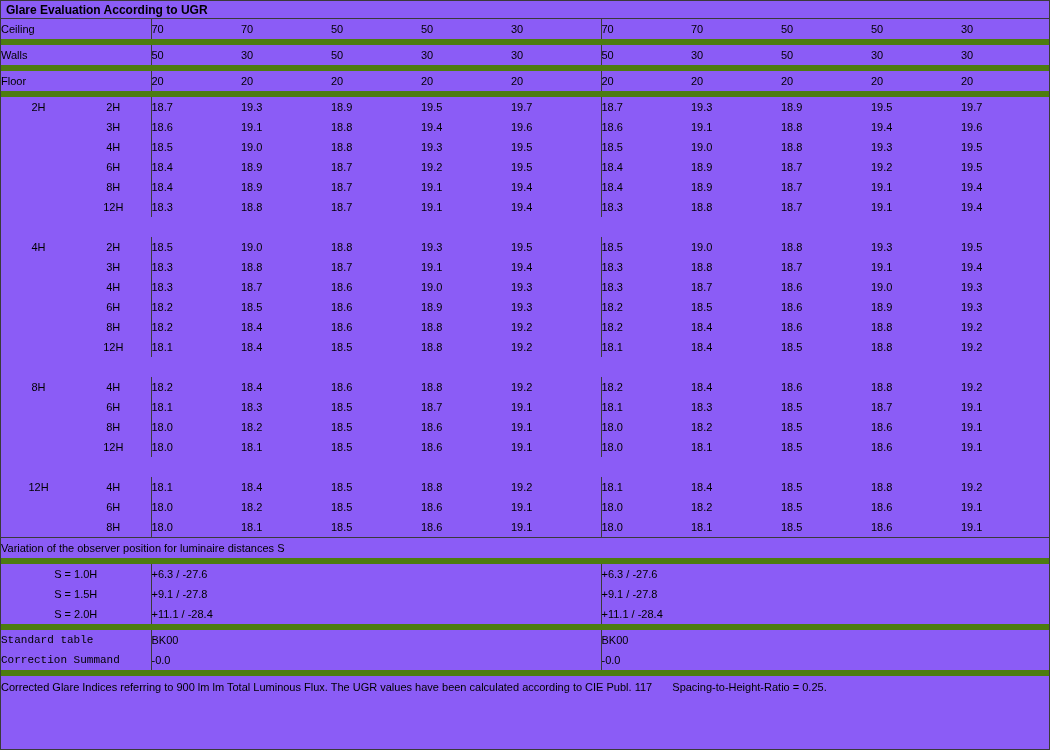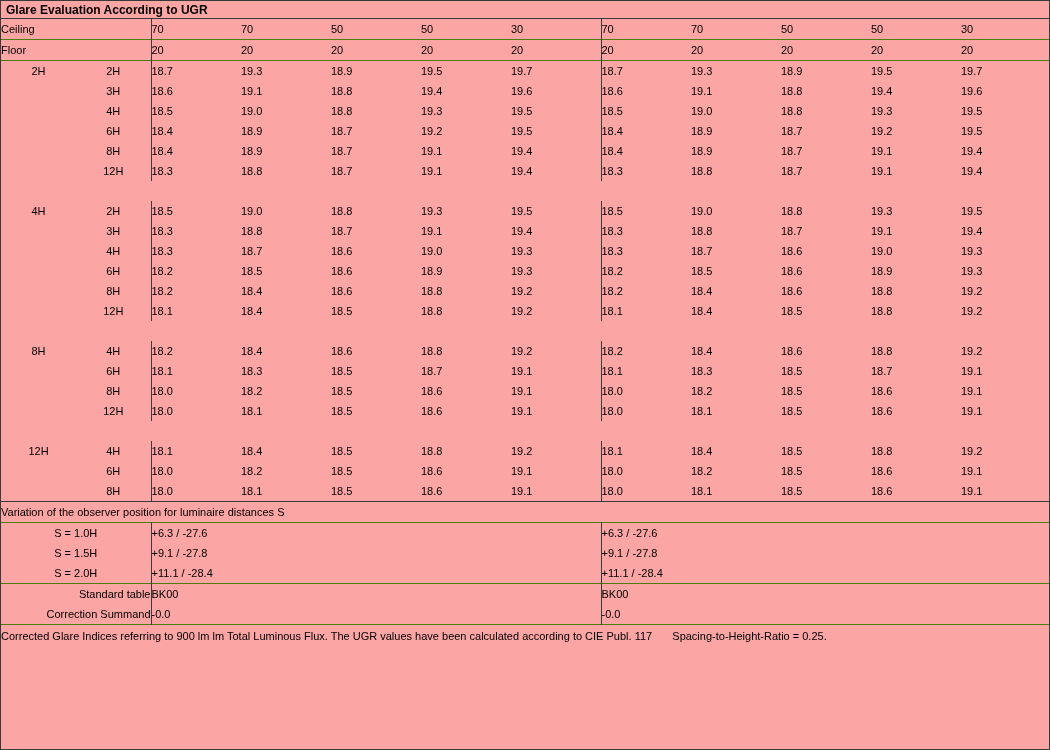--- a/index.html
+++ b/index.html
@@ -18,7 +18,7 @@
     height: 750px;
     box-sizing: border-box;
     border: 1px solid #3a3a3a;
-    background: #fca5a5;
+    background: #8b5cf6;
     overflow: hidden;
   }
   .title-bar {

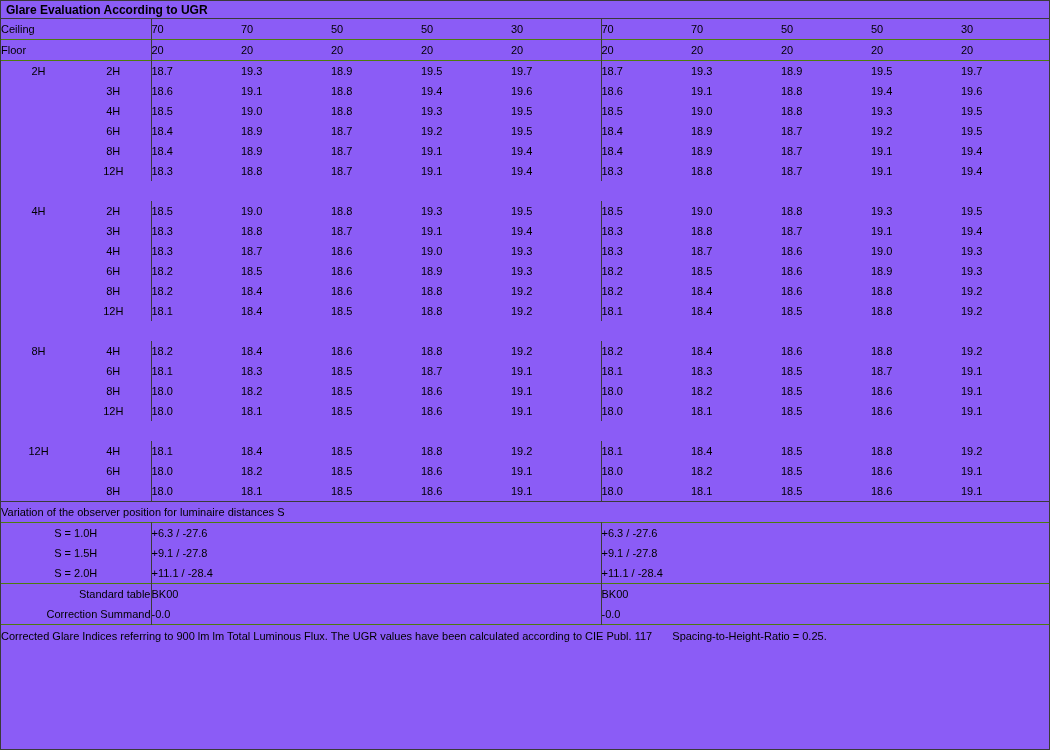--- a/index.html
+++ b/index.html
@@ -42,7 +42,7 @@
     vertical-align: middle;
   }
   .row-line {
-    border-bottom: 1px solid #4d7c0f;
+    border-bottom: 6px solid #4d7c0f;
   }
   .lbl {
     padding-left: 5px;

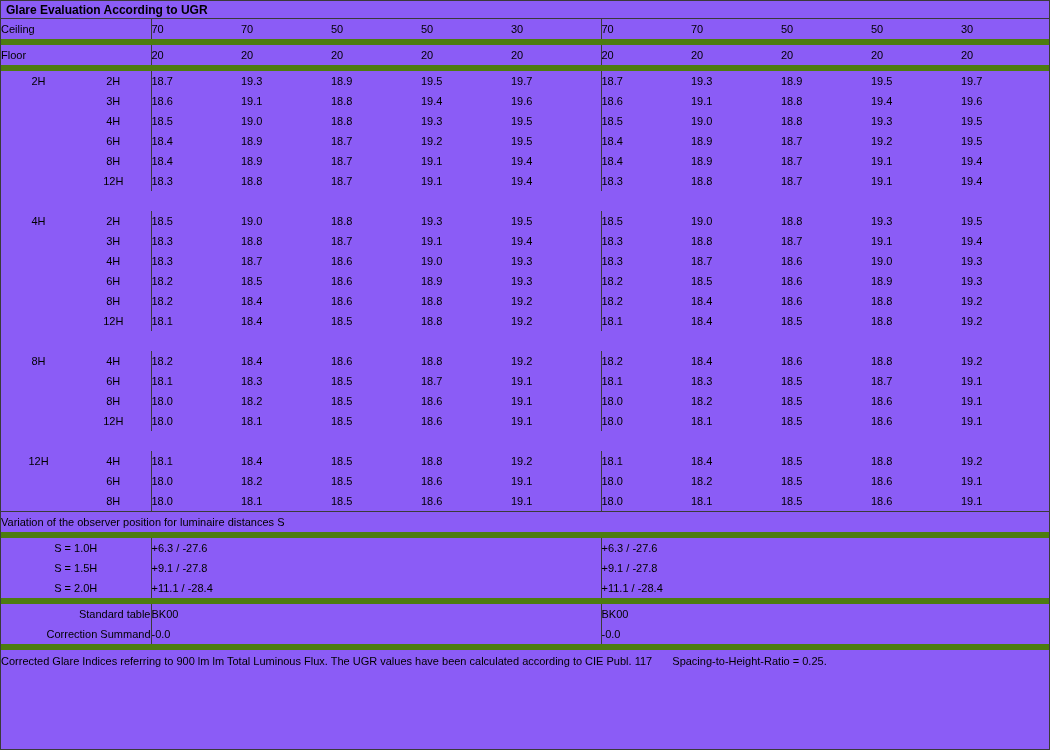--- a/index.html
+++ b/index.html
@@ -141,6 +141,19 @@
         <td class="num">70</td>
         <td class="num">50</td>
         <td class="num">50</td>
+        <td class="num">30</td>
+      </tr>
+      <tr class="row-line">
+        <td class="lbl">Walls</td>
+        <td class="num vsep">50</td>
+        <td class="num">30</td>
+        <td class="num">50</td>
+        <td class="num">30</td>
+        <td class="num">30</td>
+        <td class="num vsep">50</td>
+        <td class="num">30</td>
+        <td class="num">50</td>
+        <td class="num">30</td>
         <td class="num">30</td>
       </tr>
       <tr class="row-line">

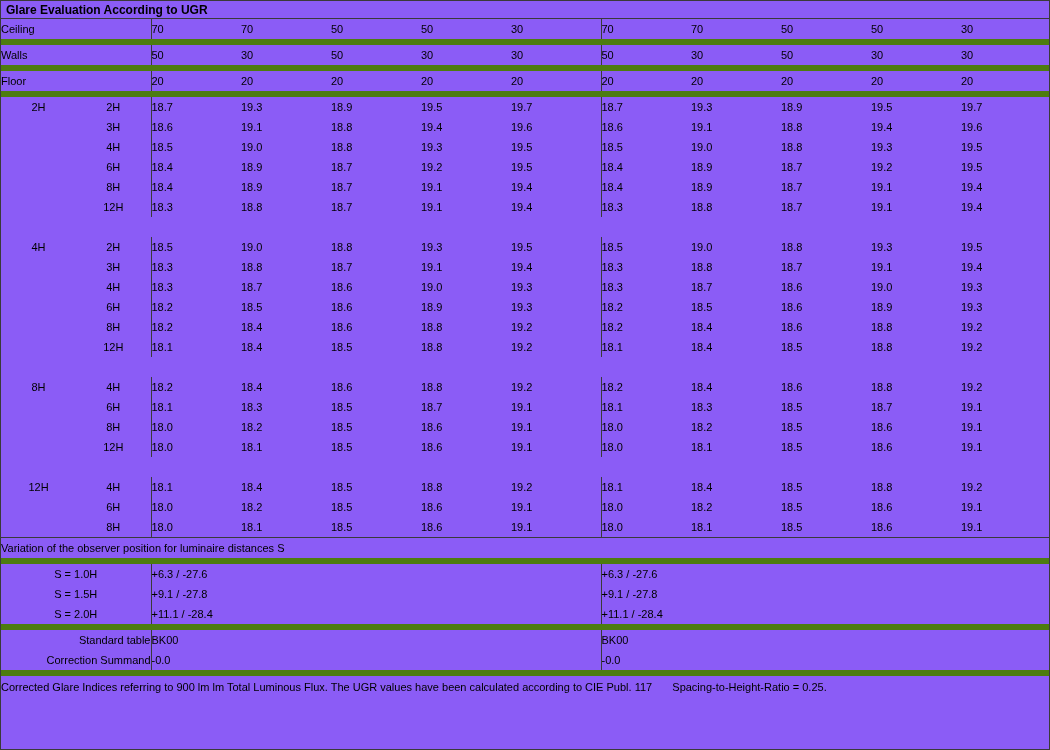--- a/index.html
+++ b/index.html
@@ -100,8 +100,9 @@
     font-size: 11px;
   }
   .std-label {
-    text-align: right;
-    font-size: 11px;
+    text-align: left;
+    font-size: 11px;
+    font-family: Liberation Mono, monospace;
   }
   .data-table td {
     height: 20px;

